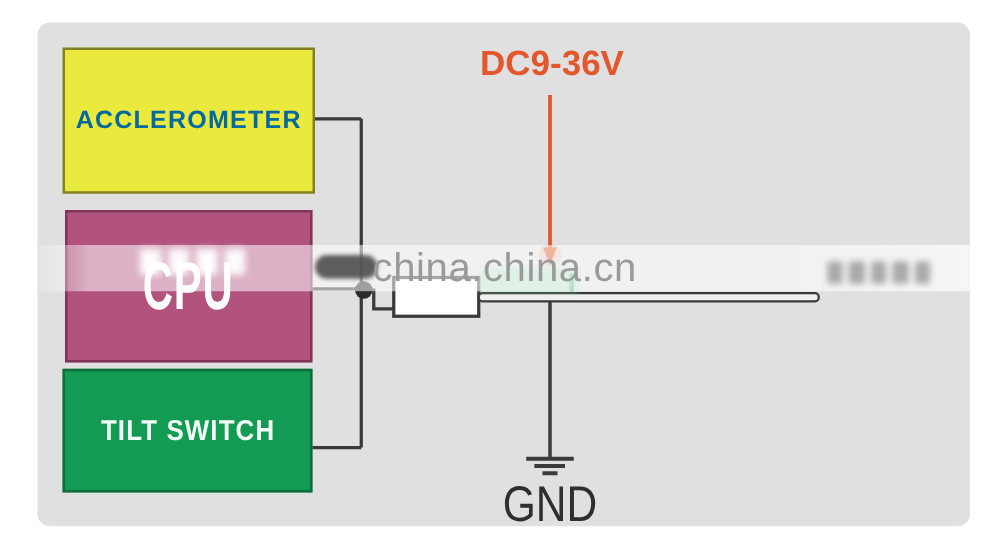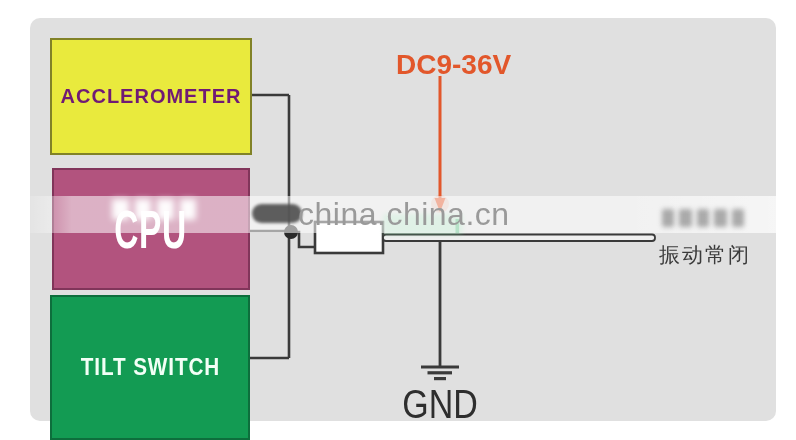--- a/index.html
+++ b/index.html
@@ -23,7 +23,7 @@
   .wm-smudge-left i{flex:1;background:rgba(255,255,255,0.95);border-radius:2px;}
   .wm-smudge-right{position:absolute;left:662px;top:13px;width:82px;height:18px;display:flex;gap:5px;filter:blur(2.5px);}
   .wm-smudge-right i{flex:1;background:rgba(110,110,110,0.55);border-radius:2px;}
-  .lbl-power{position:absolute;left:384px;top:49px;width:160px;color:#e2572b;font-weight:bold;font-size:28px;z-index:5;margin-left:12px;}
+  .lbl-power{position:absolute;left:384px;top:35px;width:160px;color:#e2572b;font-weight:bold;font-size:28px;z-index:5;}
   .lbl-ground{position:absolute;left:395px;top:382px;width:90px;text-align:center;color:#2e2e2e;font-size:40px;font-weight:400;transform:scaleX(0.85);z-index:5;}
   .lbl-output{position:absolute;left:659px;top:241px;color:#3a3a3a;font-size:21px;letter-spacing:2px;z-index:5;font-family:"DejaVu Sans","Liberation Sans",sans-serif;}
 </style>

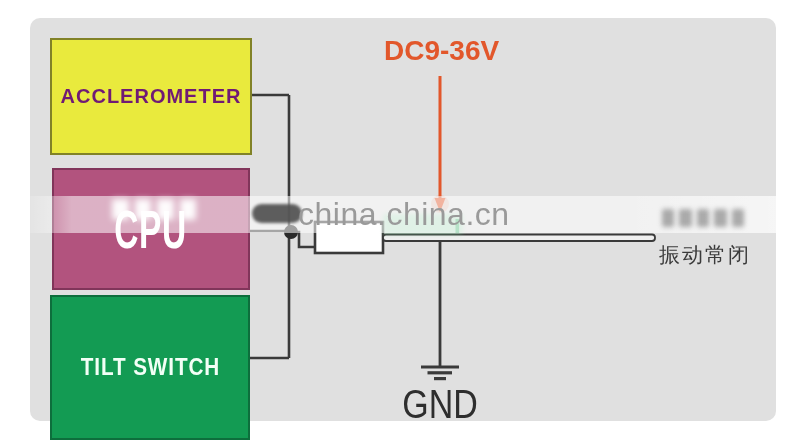--- a/index.html
+++ b/index.html
@@ -8,7 +8,7 @@
   .canvas{position:absolute;left:30px;top:18px;width:746px;height:403px;background:#e0e0e0;border-radius:10px;}
   .block{position:absolute;display:flex;align-items:center;justify-content:center;box-sizing:border-box;z-index:1;}
   .block-accel{left:50px;top:38px;width:202px;height:117px;background:#e9ea3d;border:2px solid rgba(60,60,25,0.6);}
-  .block-accel .lbl{color:#701a75;font-weight:bold;font-size:20px;letter-spacing:1px;}
+  .block-accel .lbl{color:#0369a1;font-weight:bold;font-size:20px;letter-spacing:1px;}
   .block-cpu{left:52px;top:168px;width:198px;height:122px;background:#b2537e;border:2px solid rgba(90,30,60,0.55);}
   .block-cpu .lbl{color:#ffffff;font-weight:bold;font-size:54px;transform:scaleX(0.62);letter-spacing:1px;}
   .block-tilt{left:50px;top:295px;width:200px;height:145px;background:#139b53;border:2px solid rgba(10,80,45,0.6);}

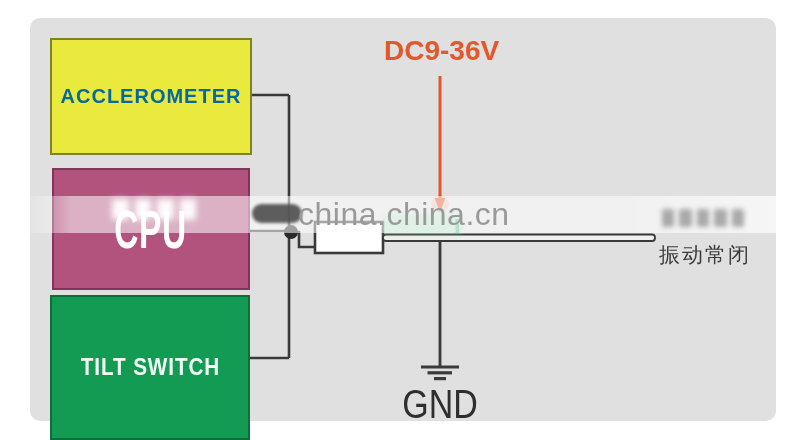--- a/index.html
+++ b/index.html
@@ -96,7 +96,6 @@
 
   <div class="lbl-power">DC9-36V</div>
   <div class="lbl-ground">GND</div>
-  <div class="lbl-output">振动常闭</div>
 </div>
 
 </body></html>

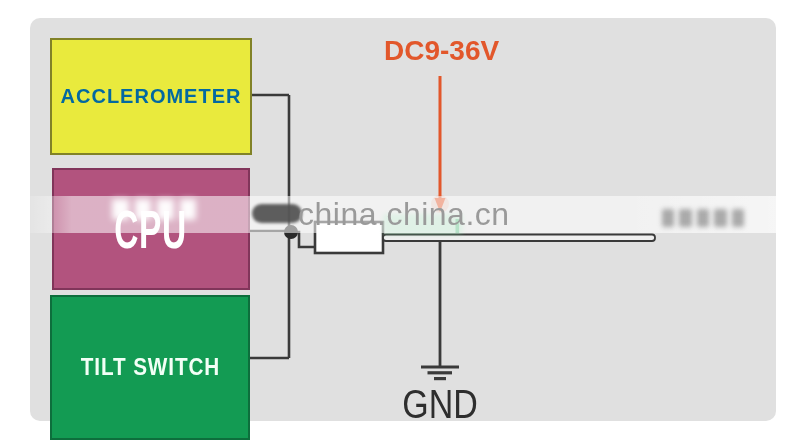--- a/index.html
+++ b/index.html
@@ -11,7 +11,7 @@
   .block-accel .lbl{color:#0369a1;font-weight:bold;font-size:20px;letter-spacing:1px;}
   .block-cpu{left:52px;top:168px;width:198px;height:122px;background:#b2537e;border:2px solid rgba(90,30,60,0.55);}
   .block-cpu .lbl{color:#ffffff;font-weight:bold;font-size:54px;transform:scaleX(0.62);letter-spacing:1px;}
-  .block-tilt{left:50px;top:295px;width:200px;height:145px;background:#139b53;border:2px solid rgba(10,80,45,0.6);}
+  .block-tilt{left:50px;top:295px;width:200px;height:99px;background:#139b53;border:2px solid rgba(10,80,45,0.6);}
   .block-tilt .lbl{color:#f2fff6;font-weight:bold;font-size:23px;letter-spacing:1px;transform:scaleX(0.9);}
   svg.wires{position:absolute;left:0;top:0;z-index:2;pointer-events:none;}
   .green-glow{position:absolute;left:383px;top:214px;width:80px;height:20px;background:rgba(130,225,165,0.40);filter:blur(2px);z-index:3;border-radius:3px;}

